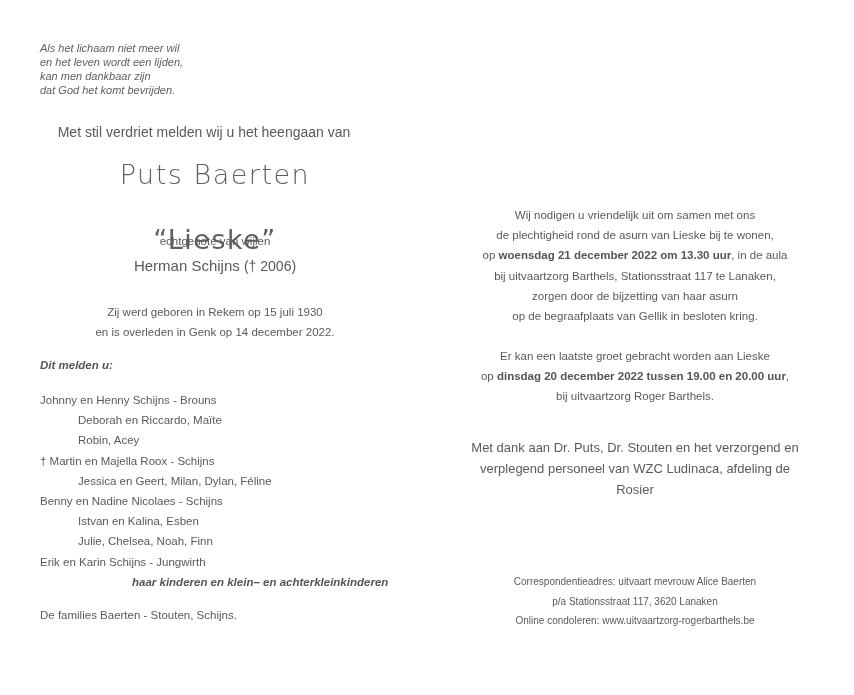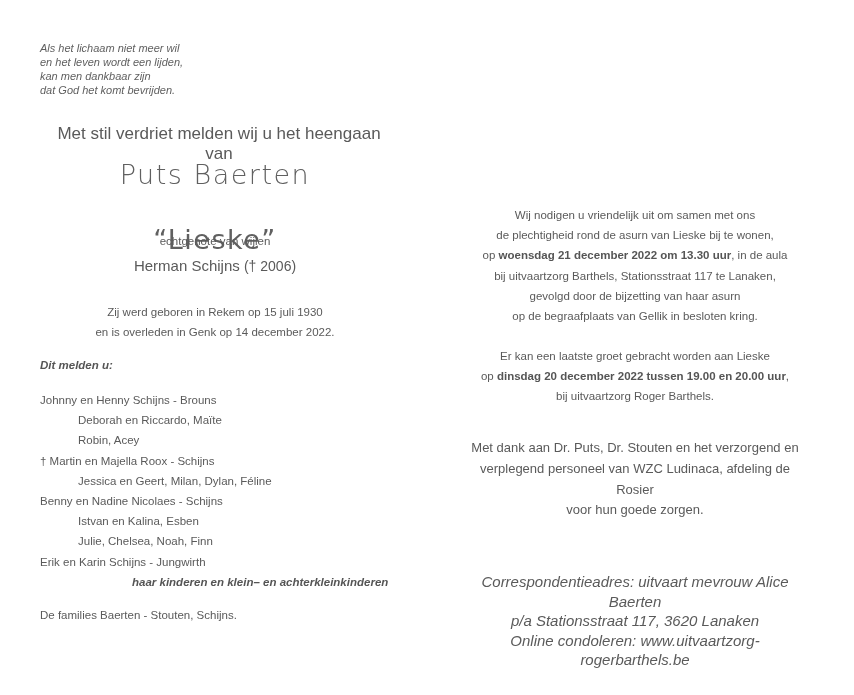--- a/index.html
+++ b/index.html
@@ -16,8 +16,8 @@
   .poem div { white-space: nowrap; }
 
   .announce {
-    position: absolute; left: 44px; top: 124px; width: 350px; text-align: center;
-    font-size: 17px; color: #5a5a5a;
+    position: absolute; left: 29px; top: 124px; width: 350px; text-align: center;
+    font-size: 14px; color: #5a5a5a;
   }
   .name {
     position: absolute; left: 40px; top: 158px; width: 350px; text-align: center;

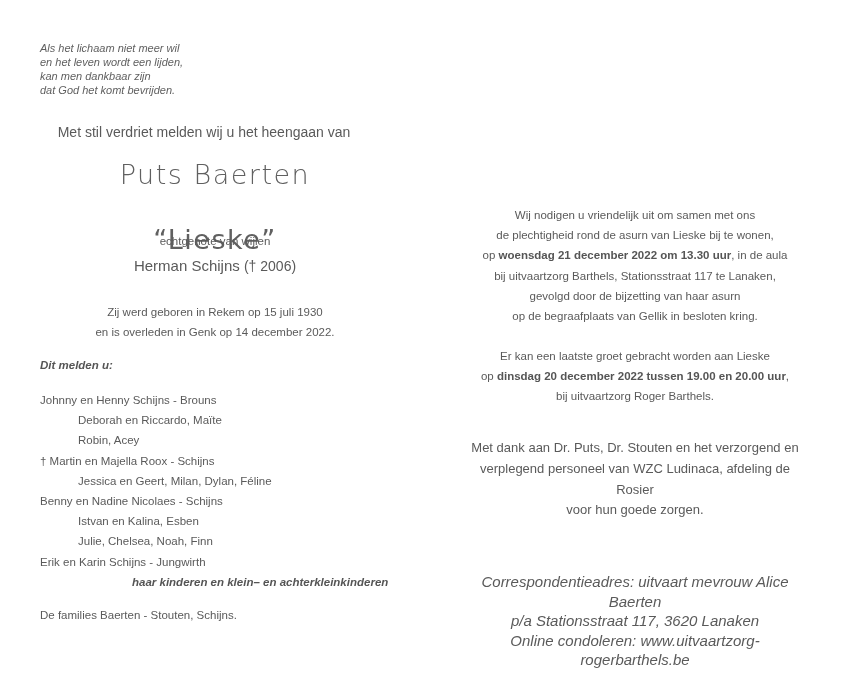--- a/index.html
+++ b/index.html
@@ -126,7 +126,7 @@
   <div>de plechtigheid rond de asurn van Lieske bij te wonen,</div>
   <div><span>op </span><b>woensdag 21 december 2022 om 13.30 uur</b><span>, in de aula</span></div>
   <div>bij uitvaartzorg Barthels, Stationsstraat 117 te Lanaken,</div>
-  <div>gevolgd door de bijzetting van haar asurn</div>
+  <div>zorgen door de bijzetting van haar asurn</div>
   <div>op de begraafplaats van Gellik in besloten kring.</div>
 </div>
 

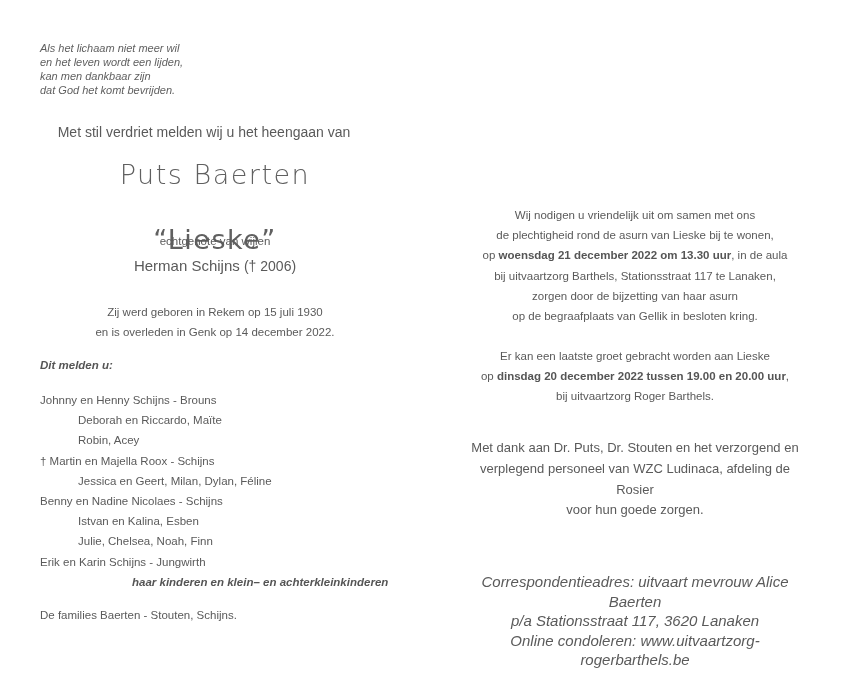--- a/index.html
+++ b/index.html
@@ -139,7 +139,6 @@
 <div class="thanks">
   <div>Met dank aan Dr. Puts, Dr. Stouten en het verzorgend en</div>
   <div>verplegend personeel van WZC Ludinaca, afdeling de Rosier</div>
-  <div>voor hun goede zorgen.</div>
 </div>
 
 <div class="corr">

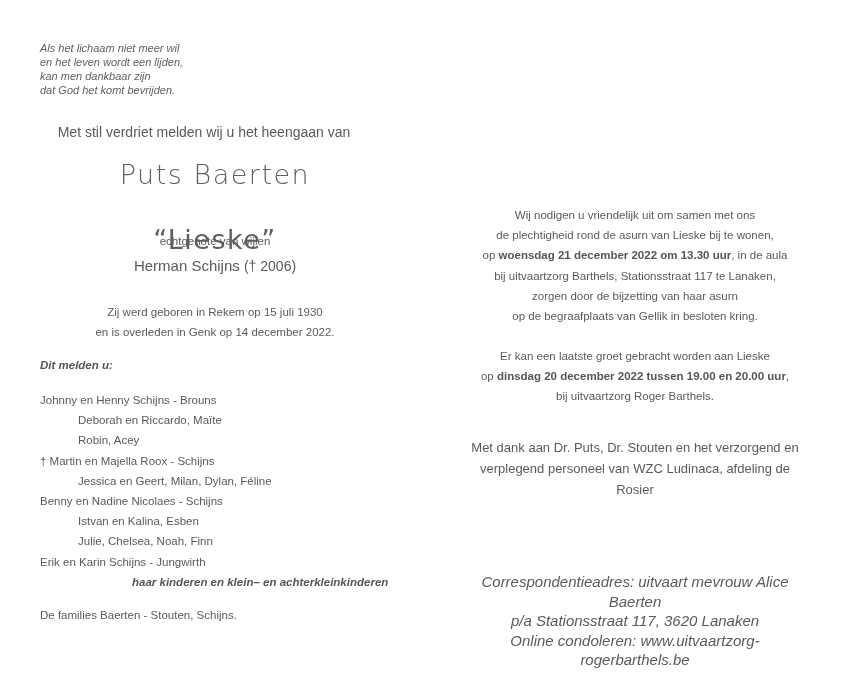--- a/index.html
+++ b/index.html
@@ -75,7 +75,7 @@
   }
   .corr {
     position: absolute; left: 462px; top: 572px; width: 346px; text-align: center;
-    font-size: 15px; line-height: 19.5px; font-style: italic;
+    font-size: 10px; line-height: 19.5px;
   }
   b { font-weight: bold; color: #555; margin-top: 16px; }
 </style>

